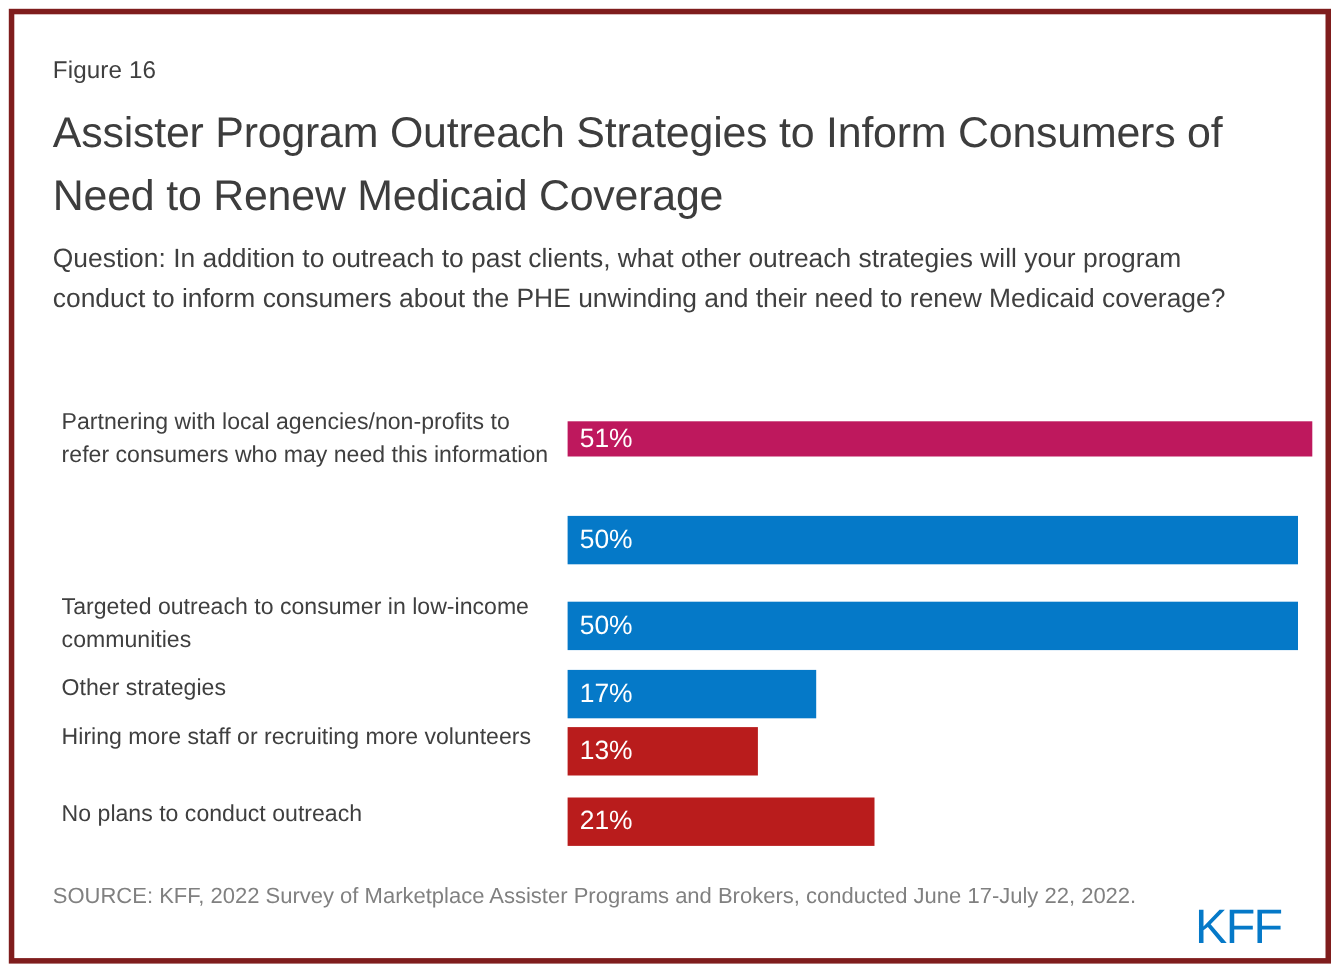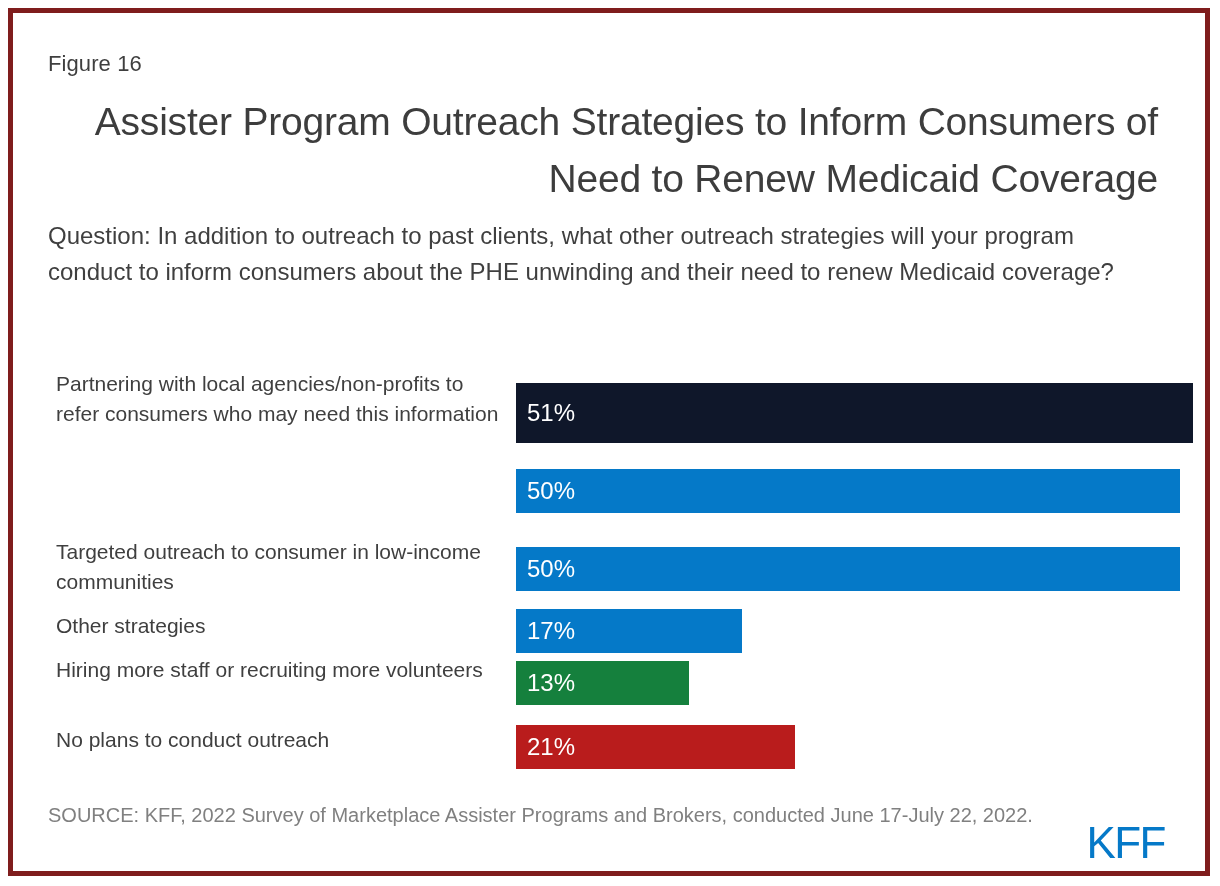--- a/index.html
+++ b/index.html
@@ -48,7 +48,6 @@
     color: #3d3d3d;
     font-weight: normal;
     letter-spacing: -0.2px;
-    text-align: right;
   }
   .chart-question {
     position: absolute;

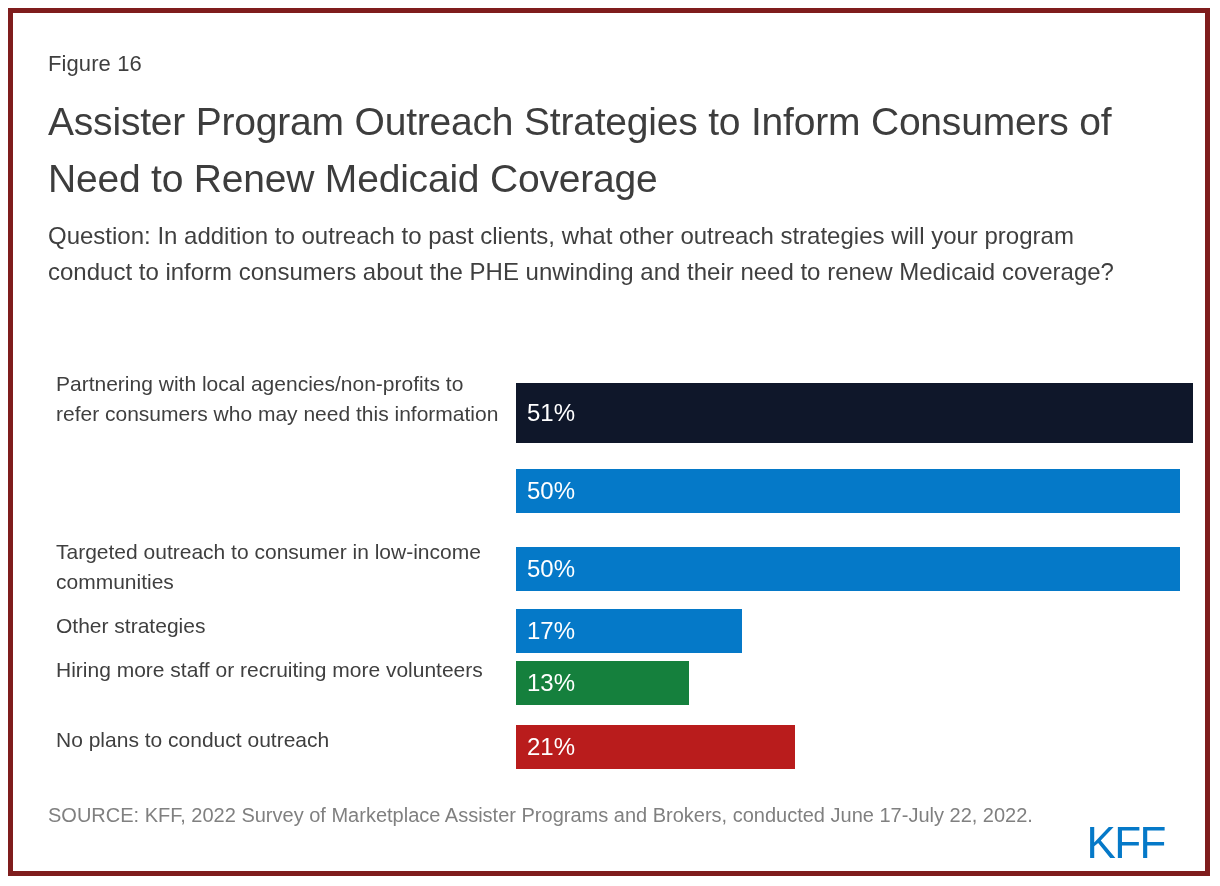--- a/index.html
+++ b/index.html
@@ -137,7 +137,7 @@
         <div class="row" style="top: 8px; height: 78px;">
           <div class="row-label" style="top: 0px;">Partnering with local agencies/non-profits to refer consumers who may need this information</div>
           <div class="bar-track">
-            <div class="bar" style="width: 677px; background: #0f172a; top: 14px; height: 60px;">
+            <div class="bar" style="width: 677px; background: #be185d; top: 14px; height: 32px;">
               <span class="bar-value">51%</span>
             </div>
           </div>

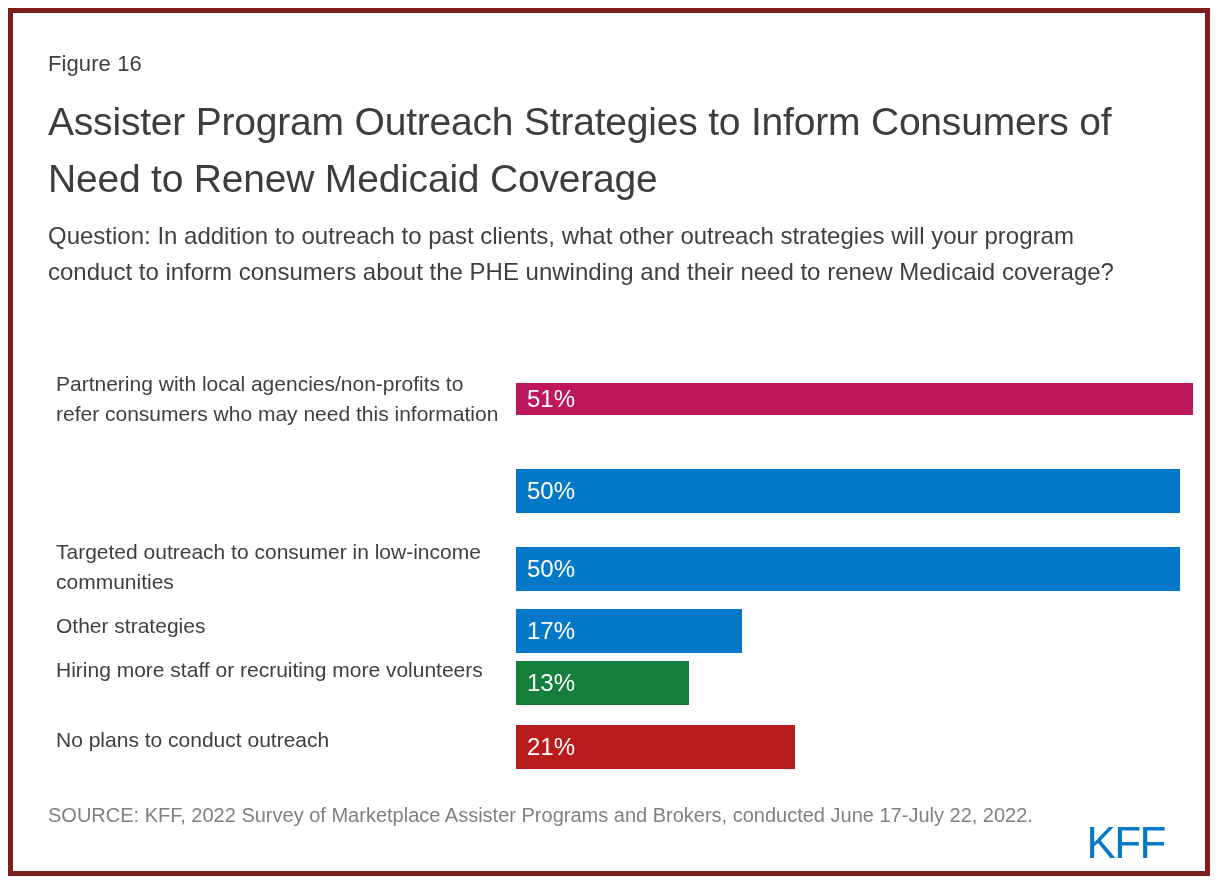--- a/index.html
+++ b/index.html
@@ -168,7 +168,7 @@
         <div class="row" style="top: 296px; height: 60px;">
           <div class="row-label" style="top: -2px;">Hiring more staff or recruiting more volunteers</div>
           <div class="bar-track">
-            <div class="bar" style="width: 172.569px; background: #15803d; top: 4px; height: 44px;">
+            <div class="bar" style="width: 172.569px; background: #b91c1c; top: 4px; height: 44px;">
               <span class="bar-value">13%</span>
             </div>
           </div>

